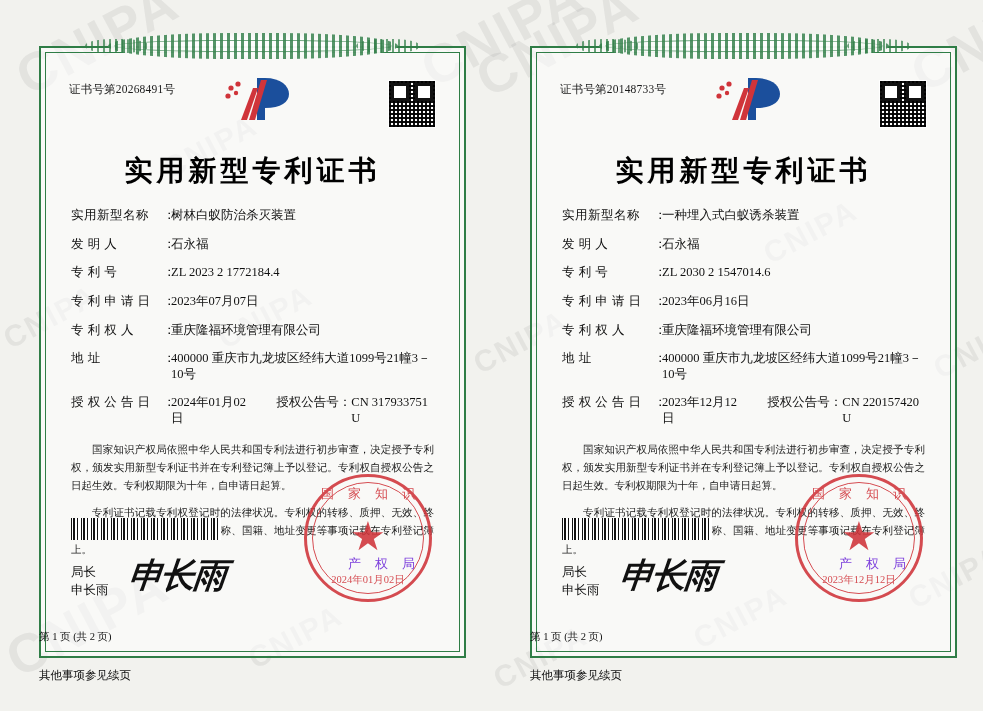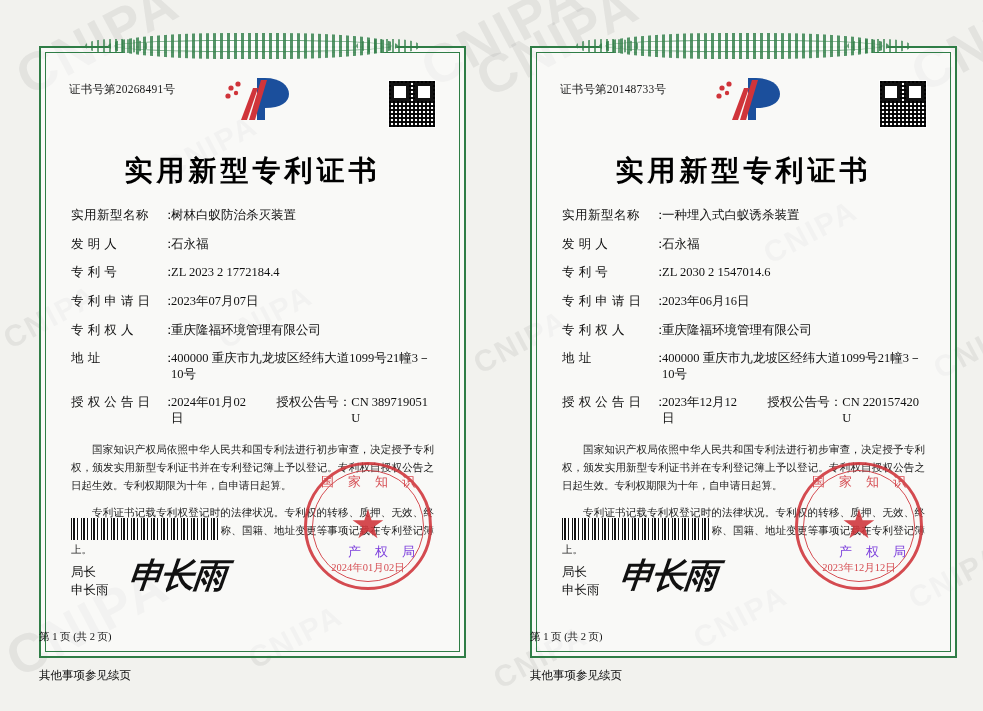--- a/index.html
+++ b/index.html
@@ -405,7 +405,7 @@
           <span class="sep">：</span>
           <span>2024年01月02日</span>
           <span class="val2-lbl">授权公告号：</span>
-          <span>CN 389719051 U</span>
+          <span>CN 317933751 U</span>
         </div>
       </div>
 

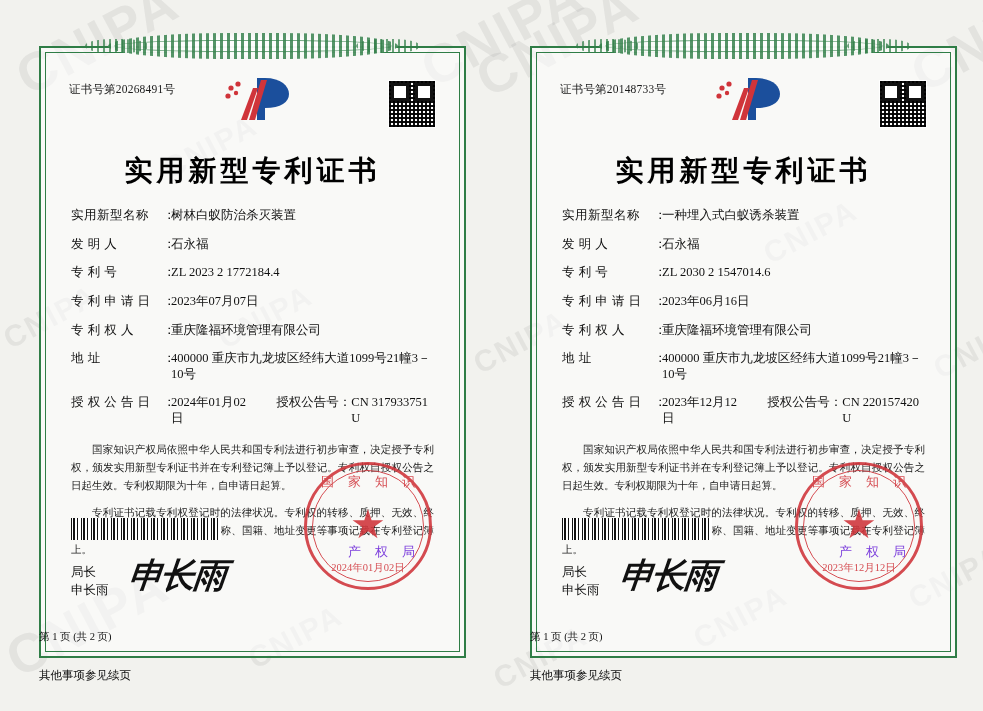--- a/index.html
+++ b/index.html
@@ -243,7 +243,7 @@
   .seal {
     position: absolute;
     right: 34px;
-    bottom: 68px;
+    bottom: 56px;
     width: 122px;
     height: 122px;
     border: 3px solid #d0343a;

